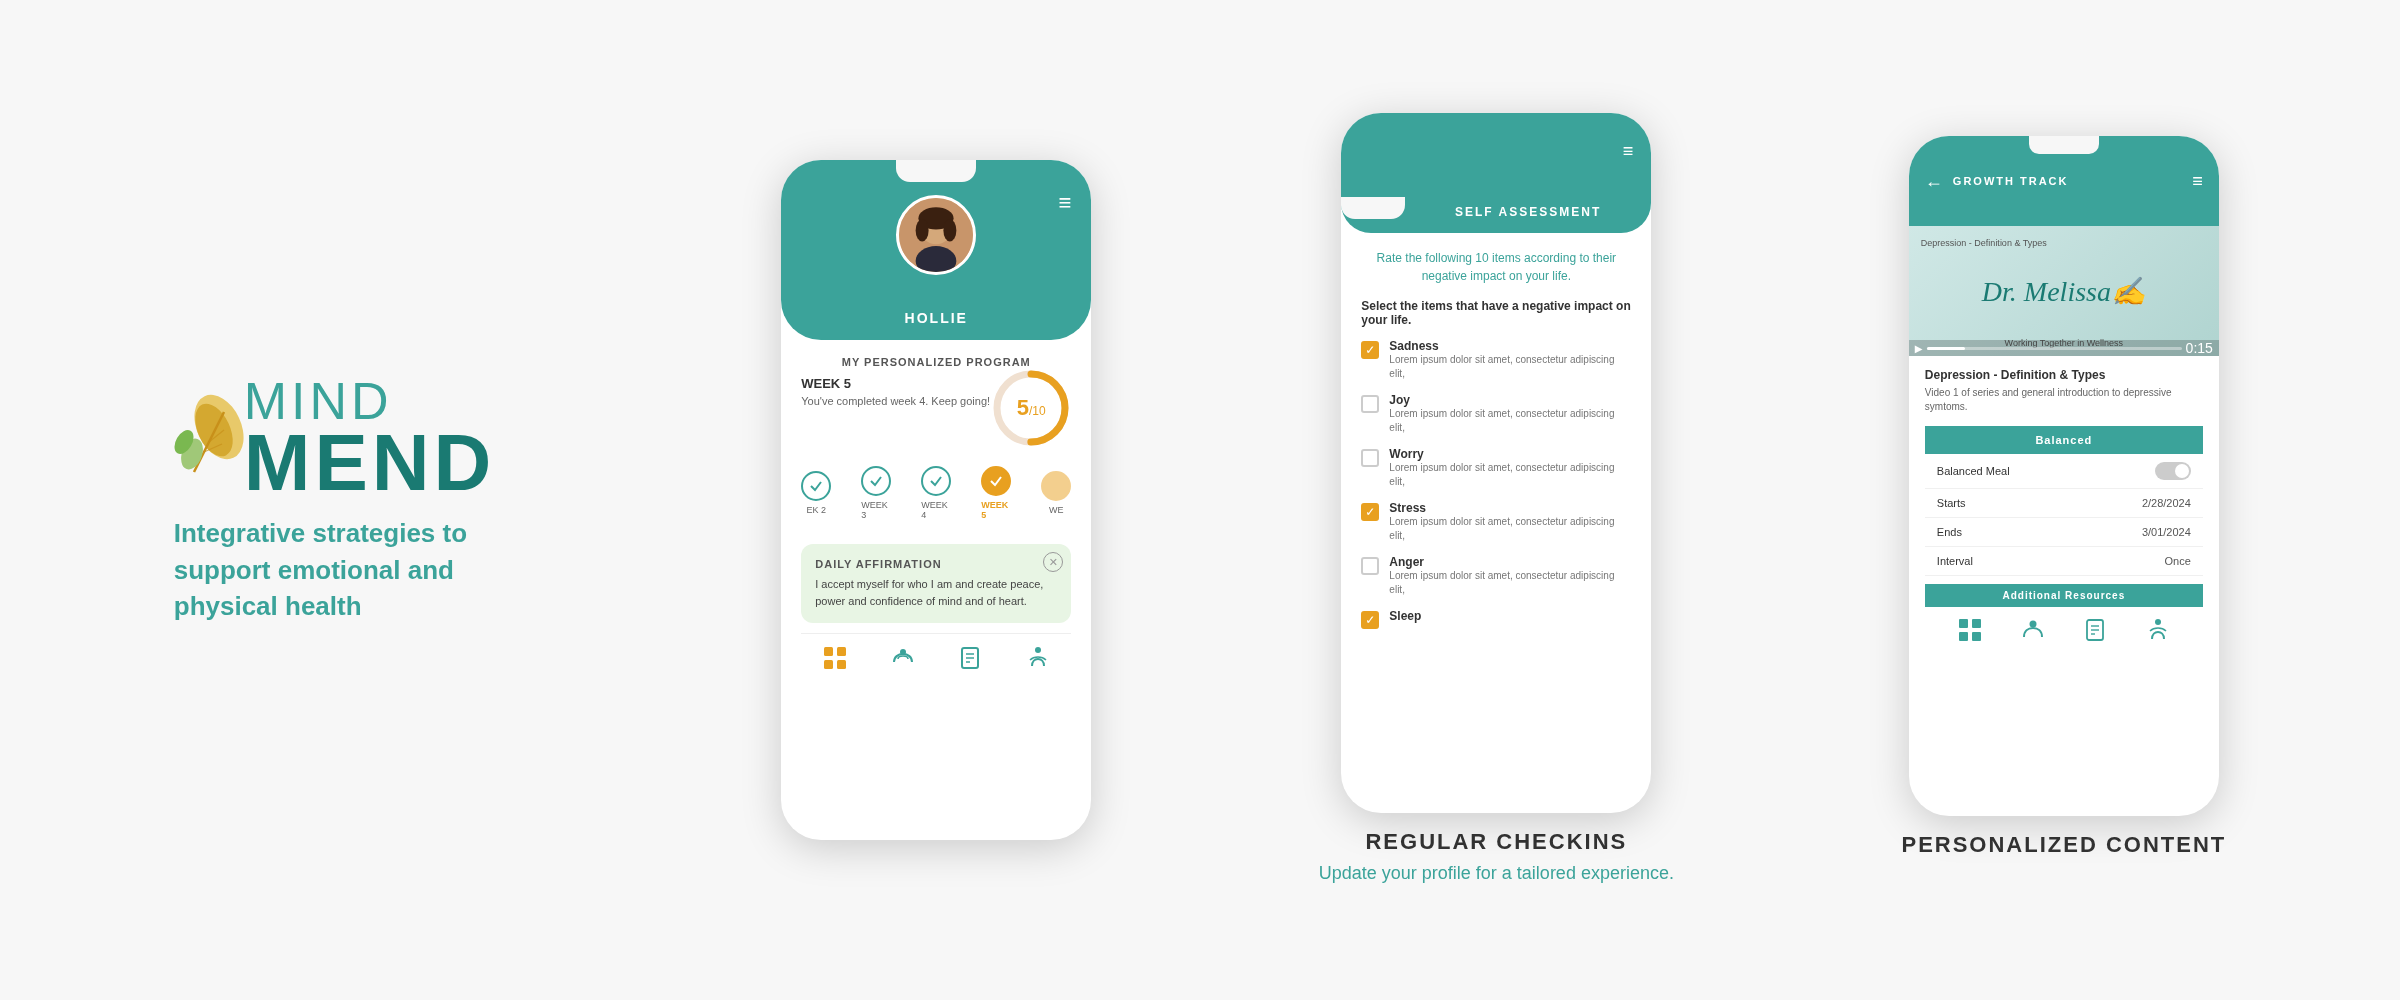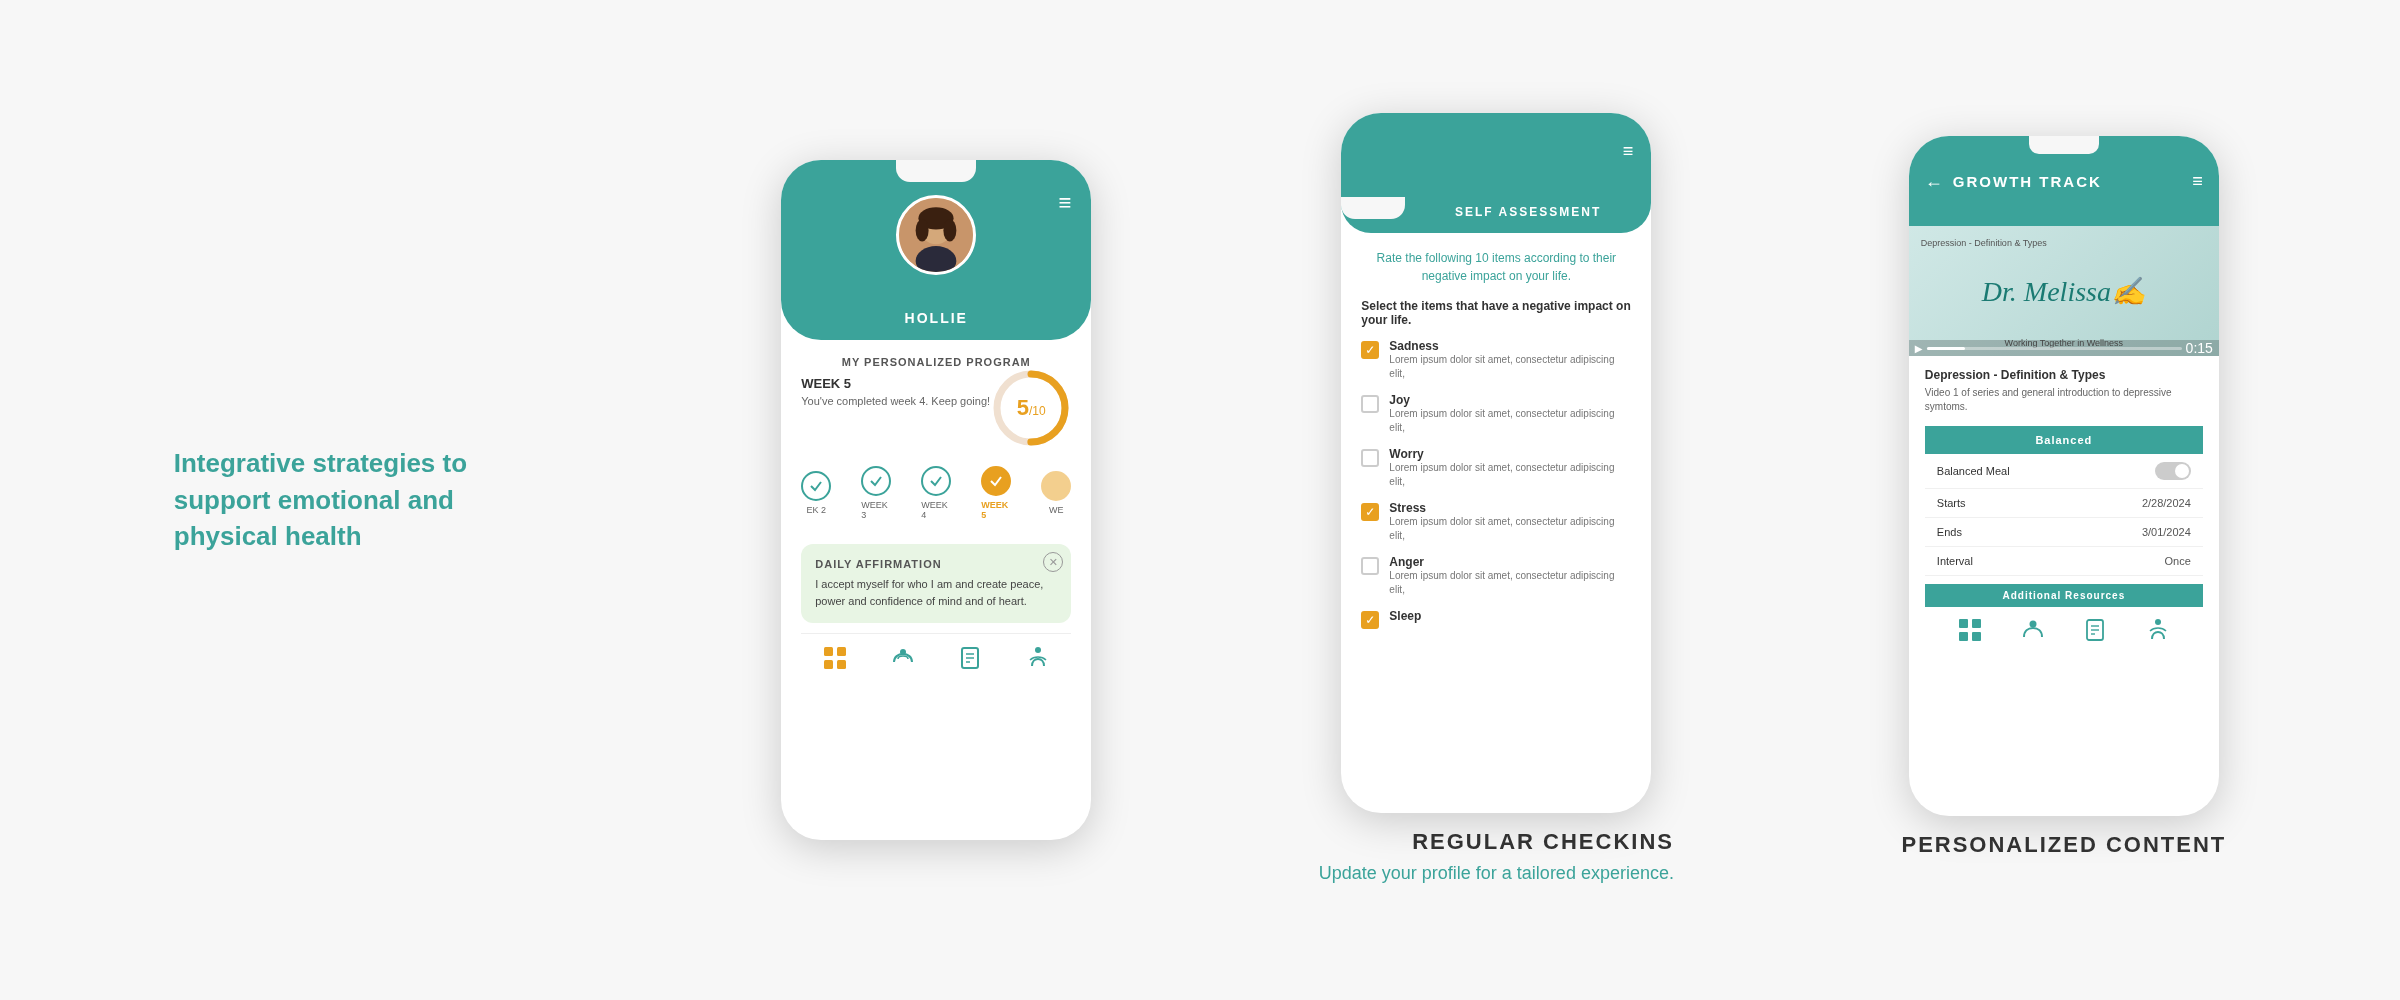--- a/index.html
+++ b/index.html
@@ -343,7 +343,7 @@
     }
     .phone3-title {
       color: white;
-      font-size: 15px;
+      font-size: 11px;
       font-weight: 700;
       letter-spacing: 2px;
     }

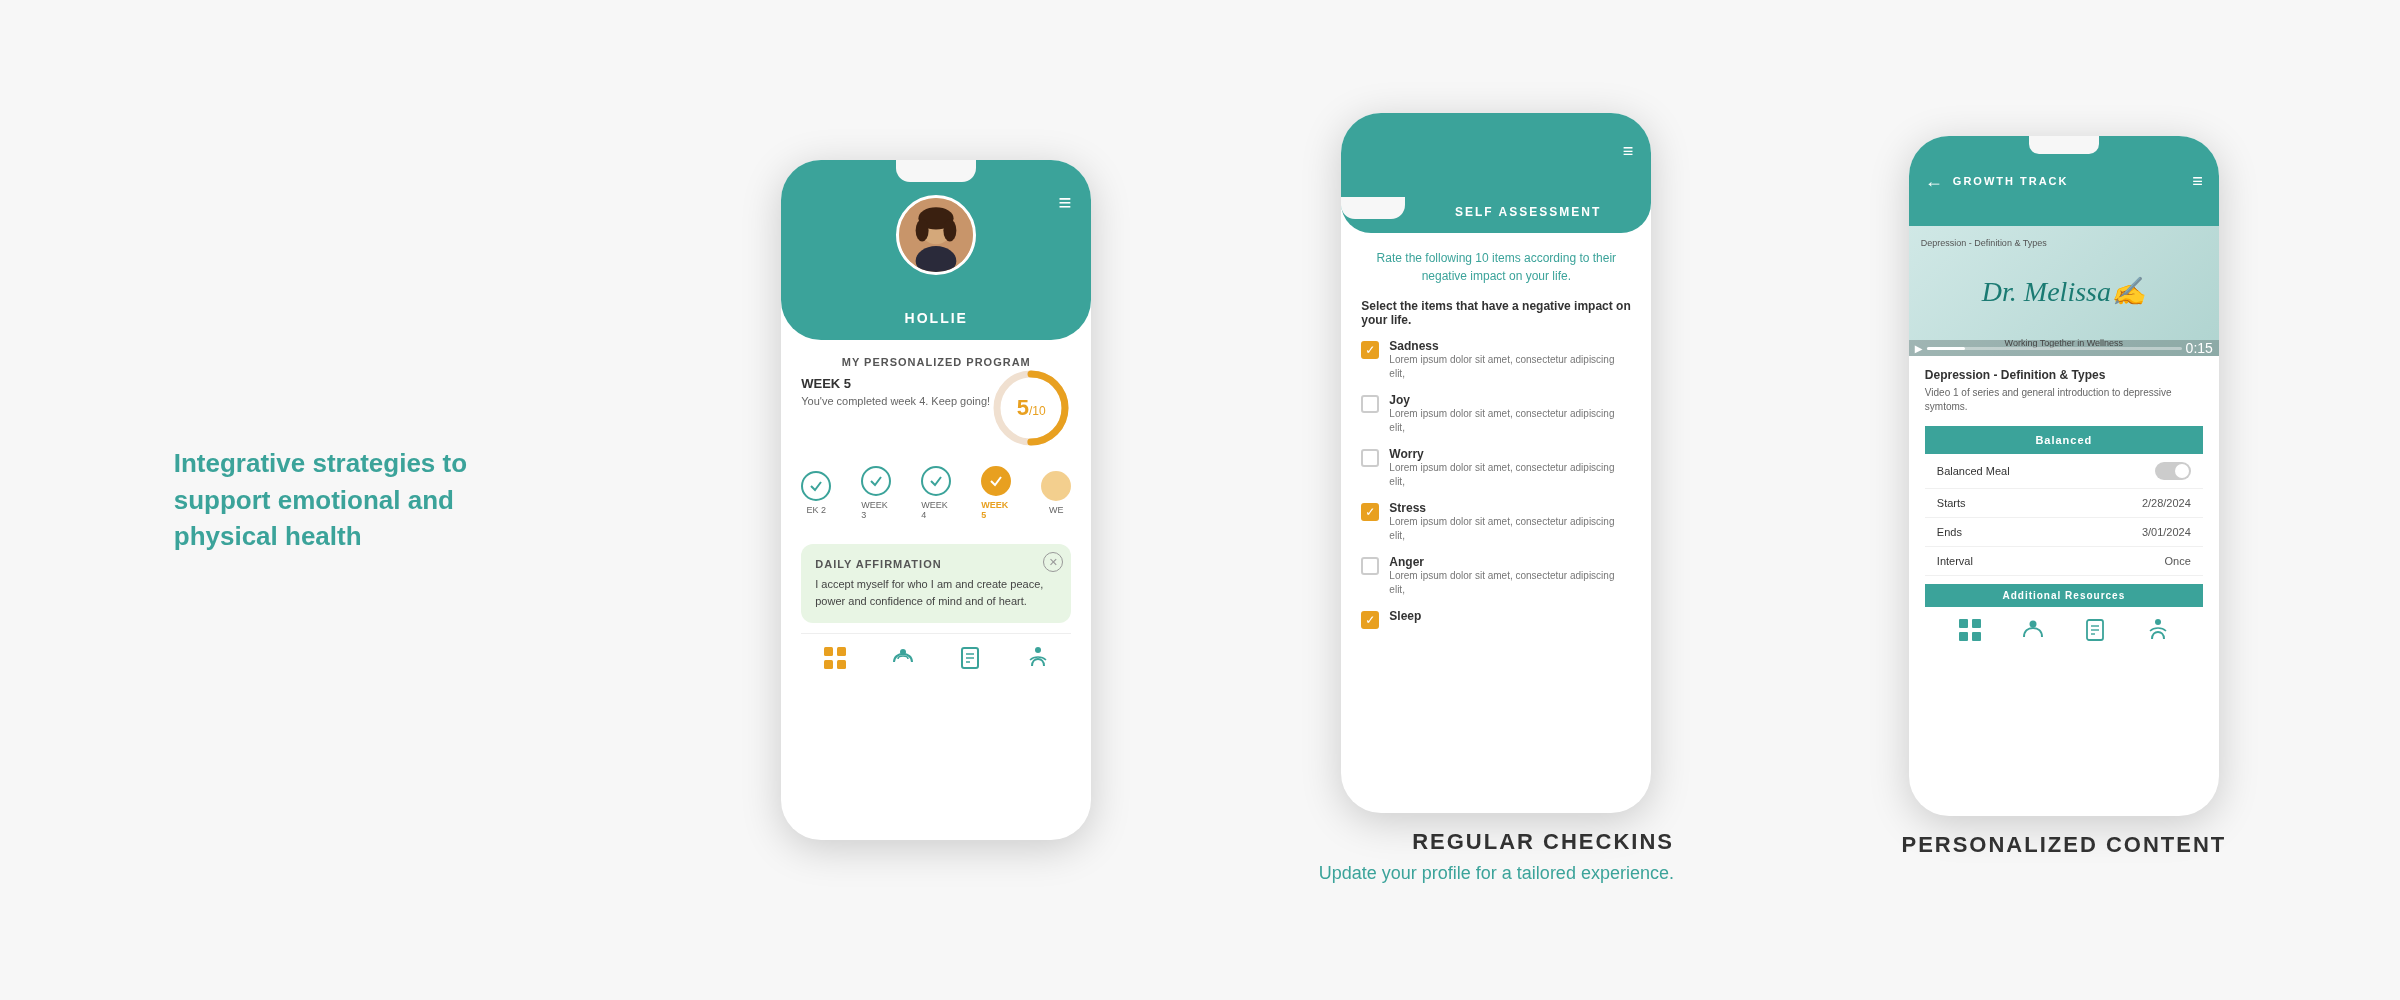--- a/index.html
+++ b/index.html
@@ -505,6 +505,26 @@
 <div class="page-wrapper">
 
   <div class="left-section">
+    <div class="logo-area">
+
+      <svg class="logo-icon" viewBox="0 0 70 90" fill="none" xmlns="http://www.w3.org/2000/svg">
+
+        <ellipse cx="45" cy="35" rx="22" ry="34" fill="#e8c96a" transform="rotate(-25 45 35)"></ellipse>
+        <ellipse cx="40" cy="38" rx="16" ry="28" fill="#d4a830" transform="rotate(-25 40 38)"></ellipse>
+
+        <line x1="20" y1="80" x2="50" y2="20" stroke="#c8901a" stroke-width="2.5"></line>
+
+        <line x1="35" y1="50" x2="50" y2="38" stroke="#c8901a" stroke-width="1.2" opacity="0.7"></line>
+        <line x1="30" y1="60" x2="48" y2="52" stroke="#c8901a" stroke-width="1.2" opacity="0.7"></line>
+
+        <ellipse cx="18" cy="62" rx="10" ry="16" fill="#a0c878" transform="rotate(20 18 62)"></ellipse>
+        <ellipse cx="10" cy="50" rx="8" ry="13" fill="#7ab850" transform="rotate(30 10 50)"></ellipse>
+      </svg>
+      <div class="logo-text-block">
+        <span class="logo-mind">MIND</span>
+        <span class="logo-mend">MEND</span>
+      </div>
+    </div>
     <div class="tagline">Integrative strategies to support emotional and physical health</div>
   </div>
 

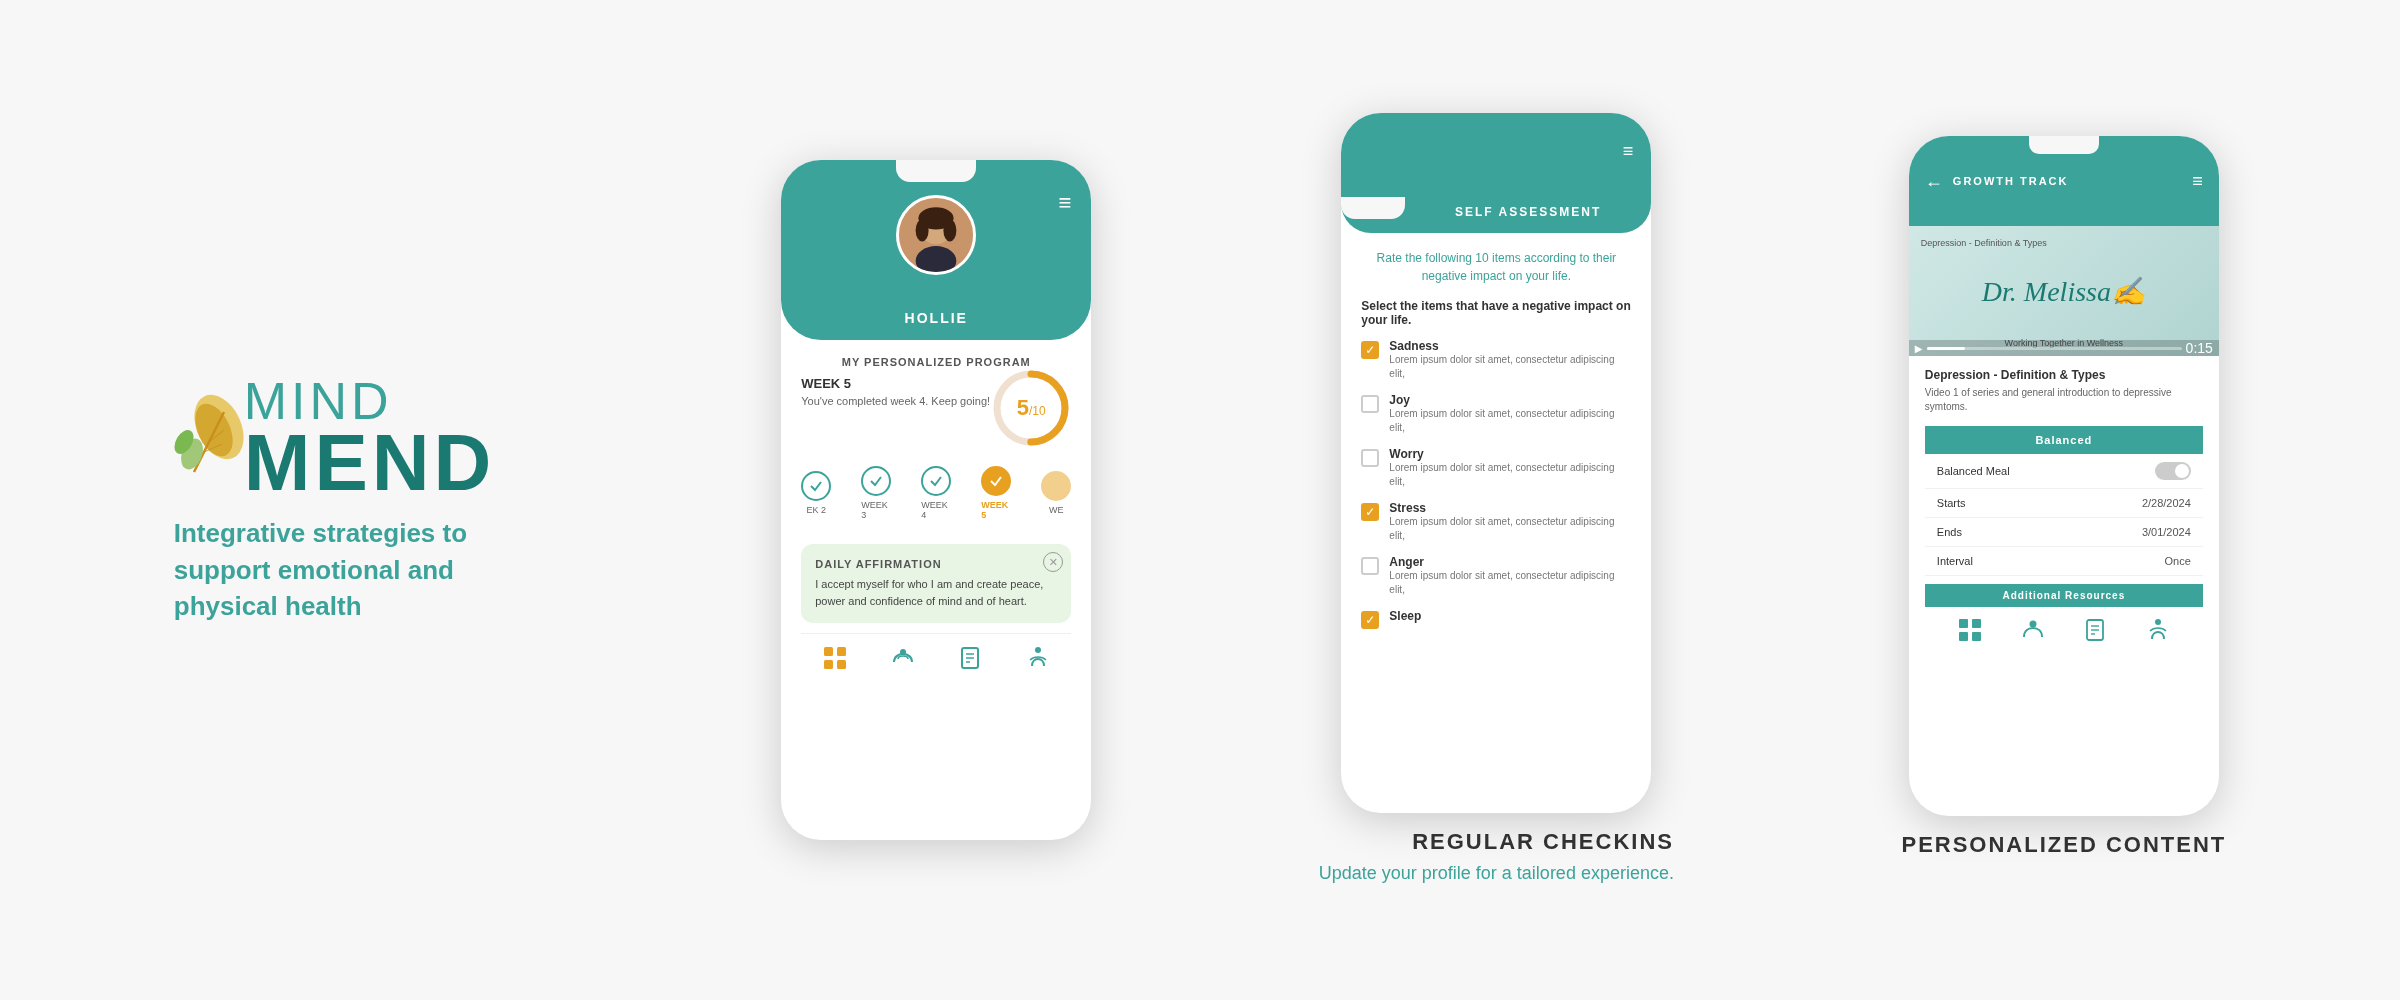--- a/index.html
+++ b/index.html
@@ -491,7 +491,6 @@
       color: #333;
       letter-spacing: 2px;
       margin-bottom: 6px;
-      text-align: right;
     }
     .caption-sub {
       font-size: 18px;

